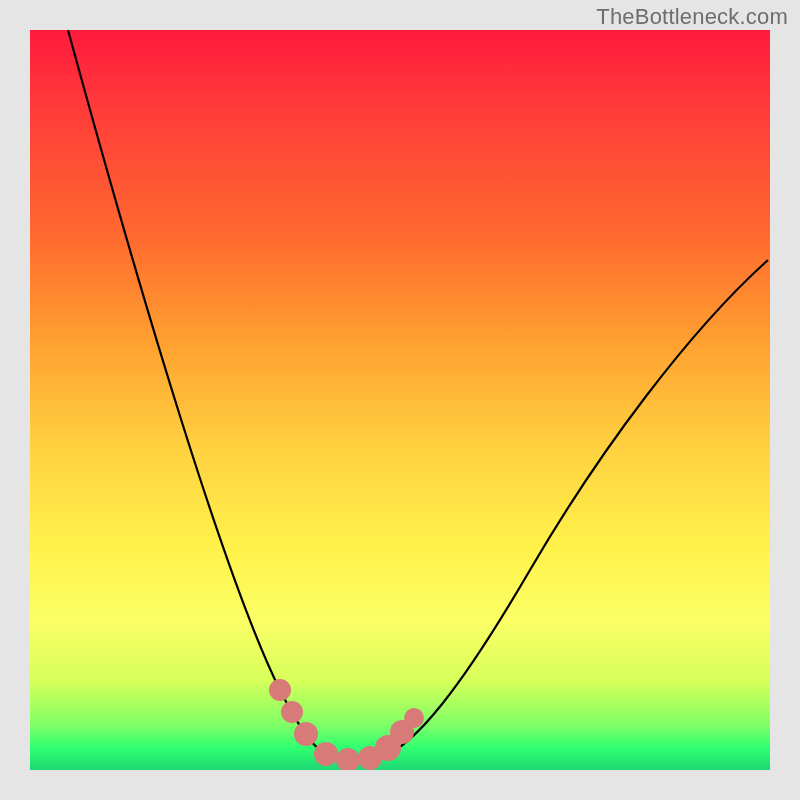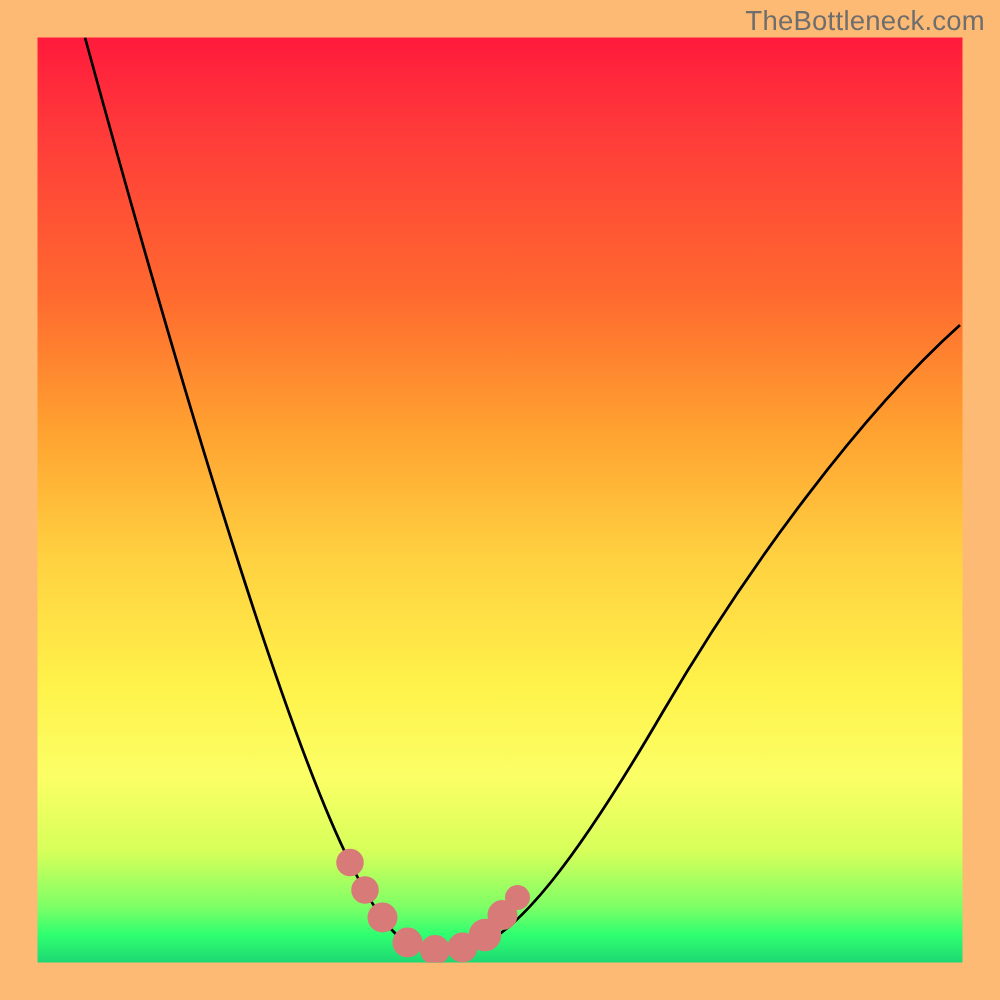--- a/index.html
+++ b/index.html
@@ -17,7 +17,7 @@
     left: 0;
     width: 800px;
     height: 800px;
-    background: #fdba74;
+    background: #e5e5e5;
   }
   .plot-area {
     position: absolute;

